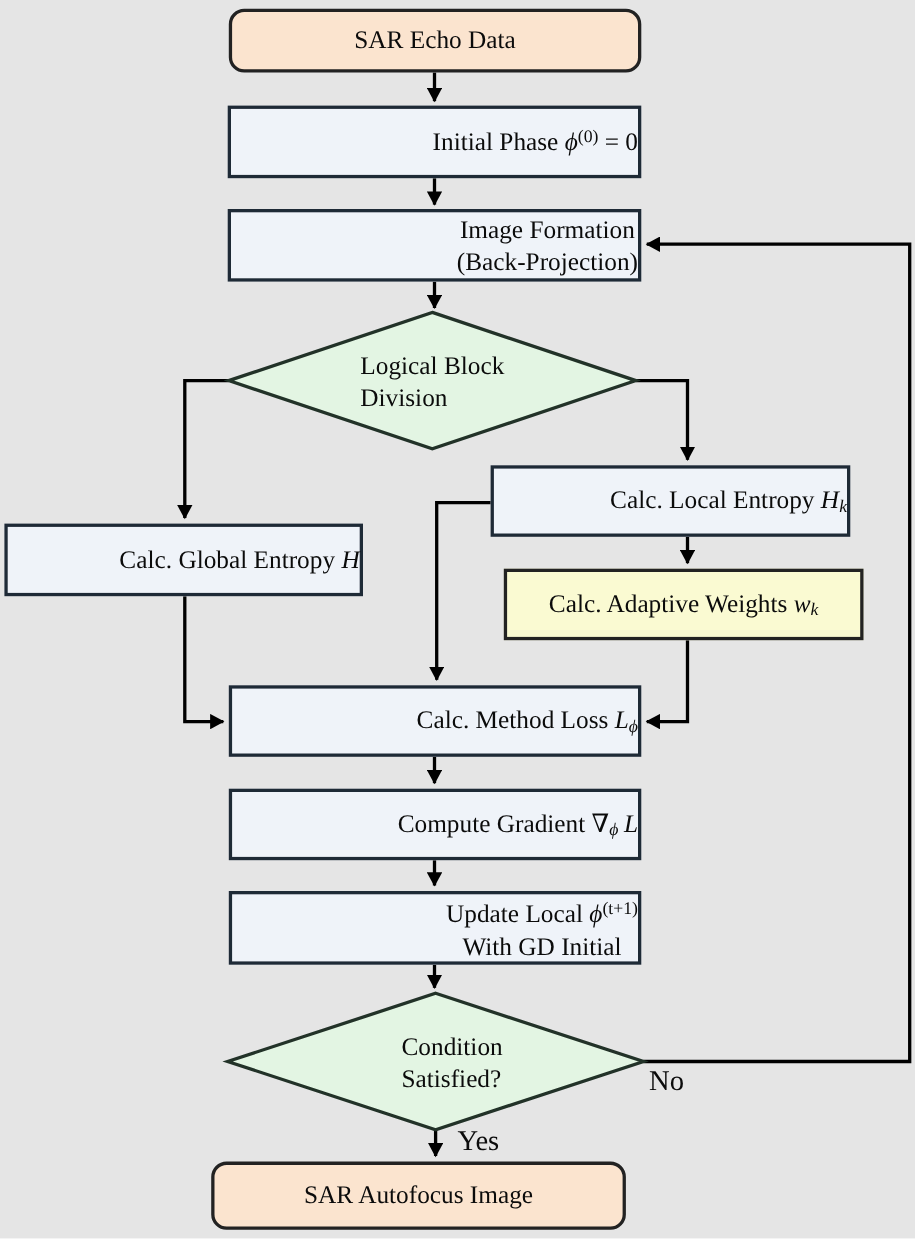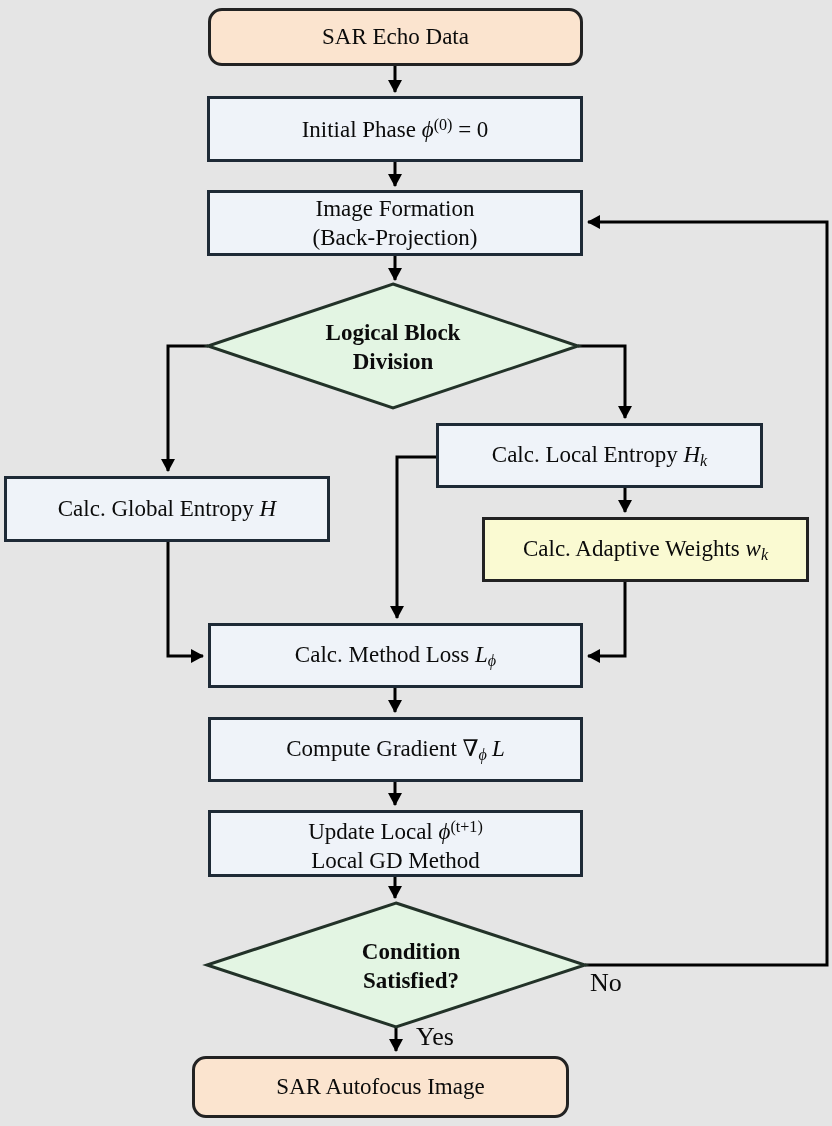--- a/index.html
+++ b/index.html
@@ -13,7 +13,7 @@
     display:flex;align-items:center;justify-content:center;
     text-align:center;font-size:23px;line-height:1.2;
   }
-  .process{background:#eff3f9;border:3px solid #1e2a36;}
+  .process{background:#eff3f9;border:3px solid #1e2a36;justify-content:flex-end;}
   .terminal{background:#fbe4cf;border:3px solid #222222;border-radius:14px;}
   .highlight{background:#fafad2;border:3px solid #222222;margin-left:24px;}
   .dlabel{

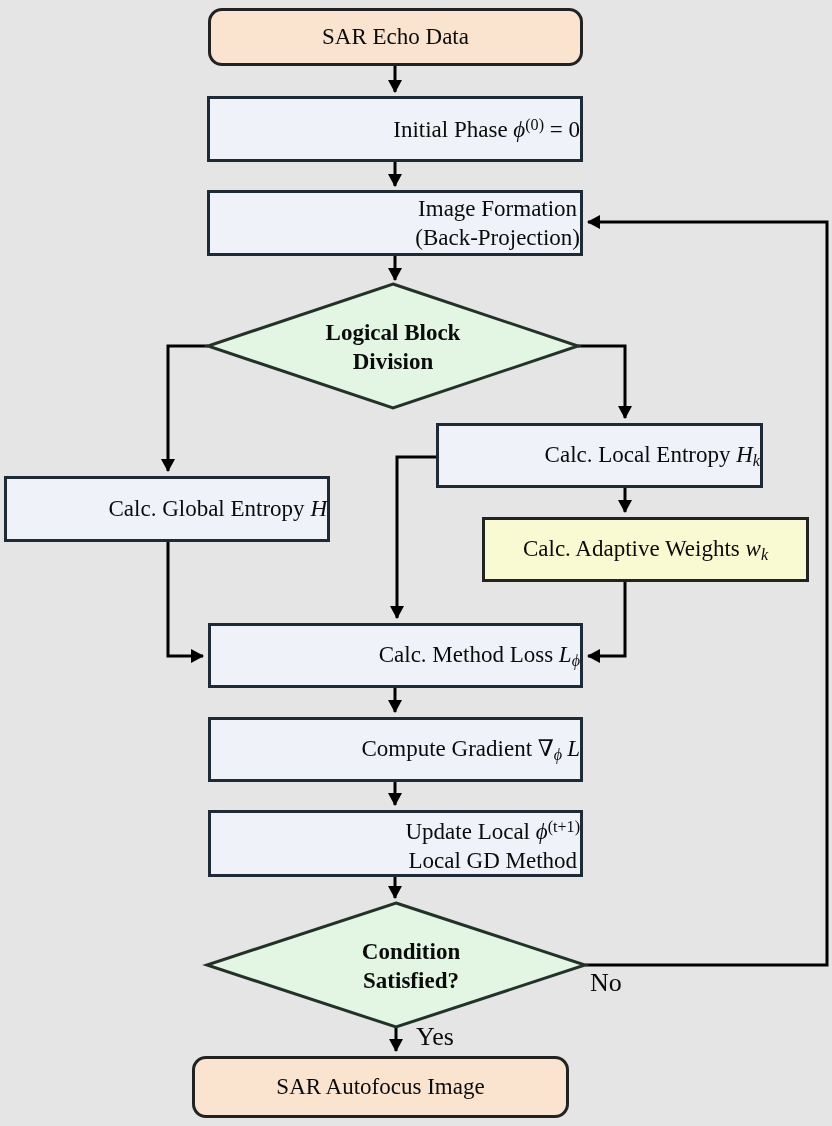--- a/index.html
+++ b/index.html
@@ -18,7 +18,7 @@
   .highlight{background:#fafad2;border:3px solid #222222;margin-left:24px;}
   .dlabel{
     position:absolute;display:flex;align-items:center;justify-content:center;
-    text-align:center;font-size:23px;line-height:29px;background:transparent;font-weight:bold;
+    text-align:left;font-size:23px;line-height:29px;background:transparent;
   }
   .lines{line-height:29px;}
   .v{font-style:italic;}

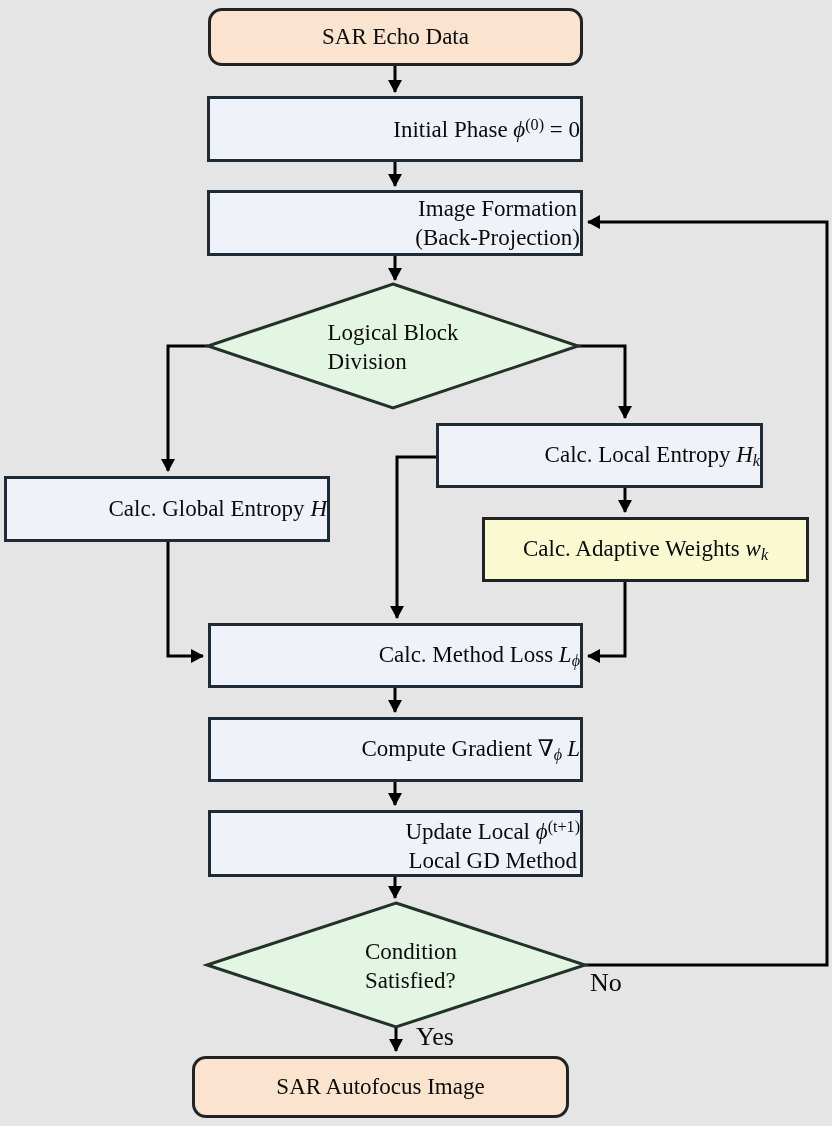--- a/index.html
+++ b/index.html
@@ -85,7 +85,7 @@
     <span><span>Calc. Global Entropy </span><span class="v">H</span></span>
   </div>
 
-  <div class="node process" style="left:436px;top:423px;width:327px;height:65px">
+  <div class="node process" style="left:446px;top:423px;width:327px;height:65px">
     <span><span>Calc. Local Entropy </span><span class="v">H</span><span class="sb">k</span></span>
   </div>
 

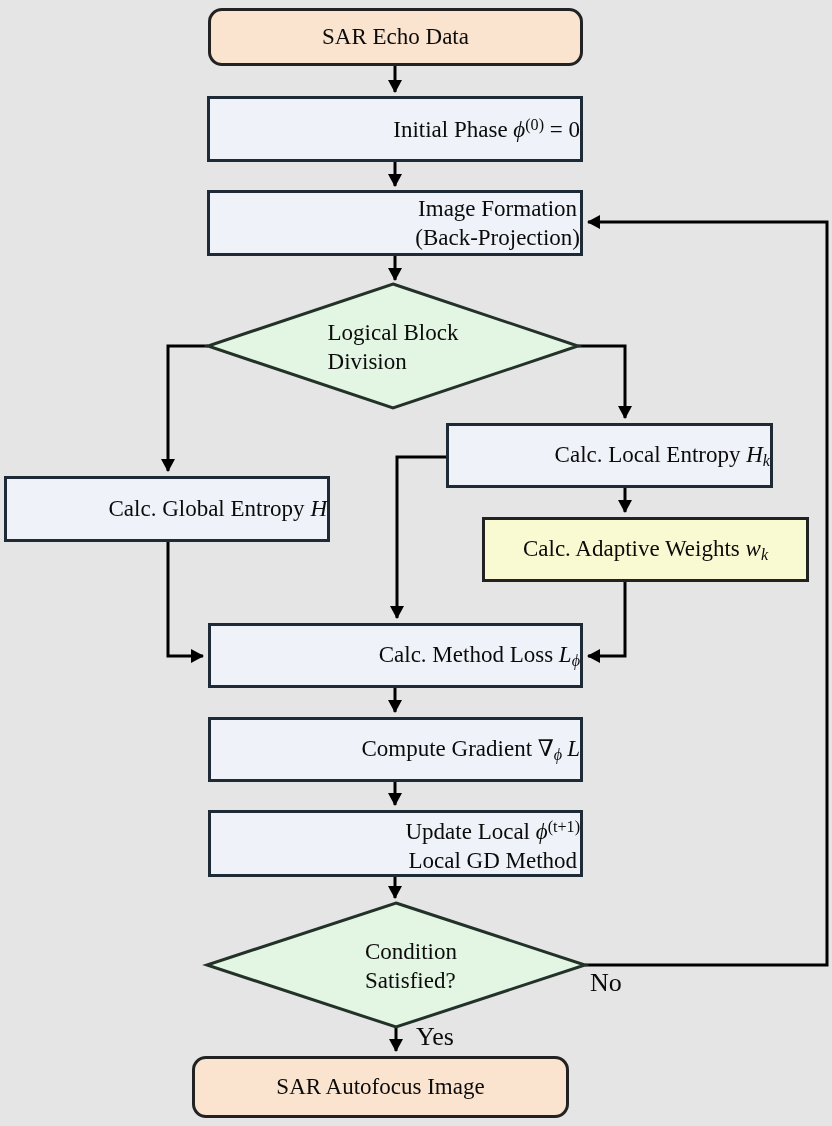--- a/index.html
+++ b/index.html
@@ -15,7 +15,7 @@
   }
   .process{background:#eff3f9;border:3px solid #1e2a36;justify-content:flex-end;}
   .terminal{background:#fbe4cf;border:3px solid #222222;border-radius:14px;}
-  .highlight{background:#fafad2;border:3px solid #222222;margin-left:24px;}
+  .highlight{background:#fafad2;border:3px solid #222222;}
   .dlabel{
     position:absolute;display:flex;align-items:center;justify-content:center;
     text-align:left;font-size:23px;line-height:29px;background:transparent;

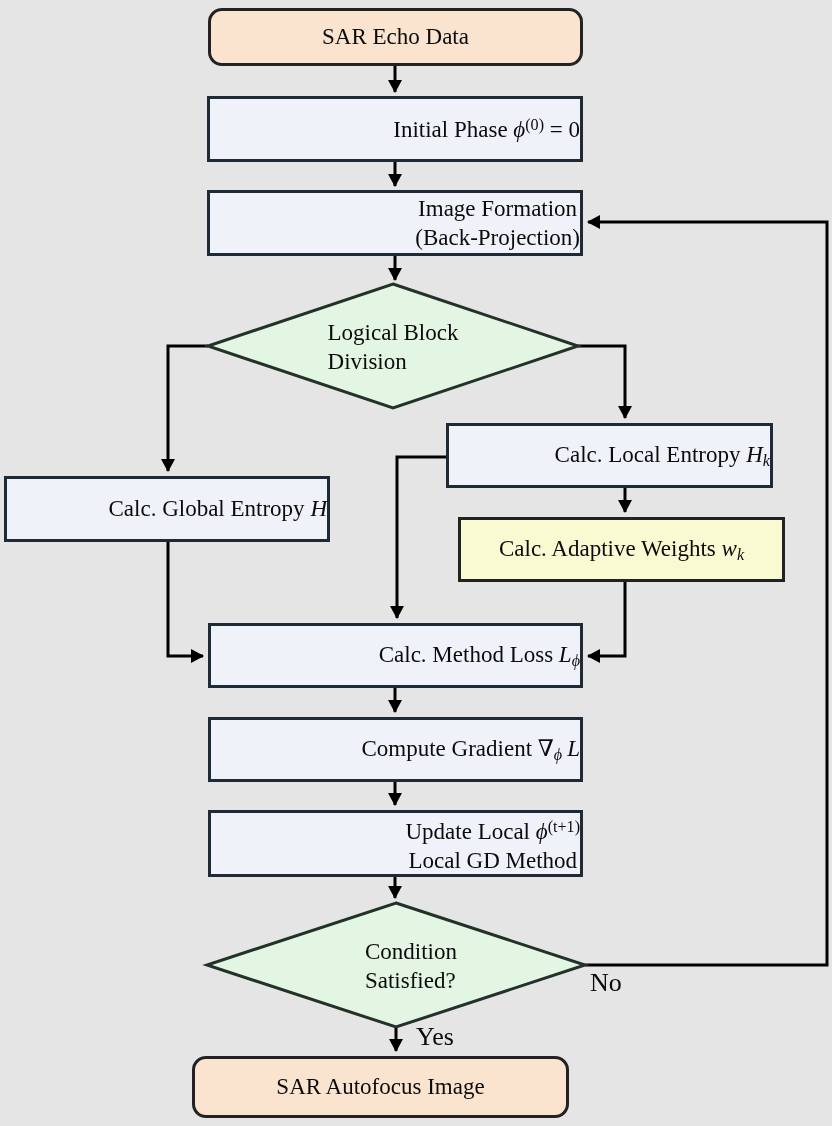--- a/index.html
+++ b/index.html
@@ -104,7 +104,7 @@
   <div class="node process" style="left:208px;top:810px;width:375px;height:67px">
     <div class="lines">
       <div><span>Update Local </span><span class="v">ϕ</span><span class="sp it">(t+1)</span></div>
-      <div>Local GD Method</div>
+      <div>With GD Initial</div>
     </div>
   </div>
 

